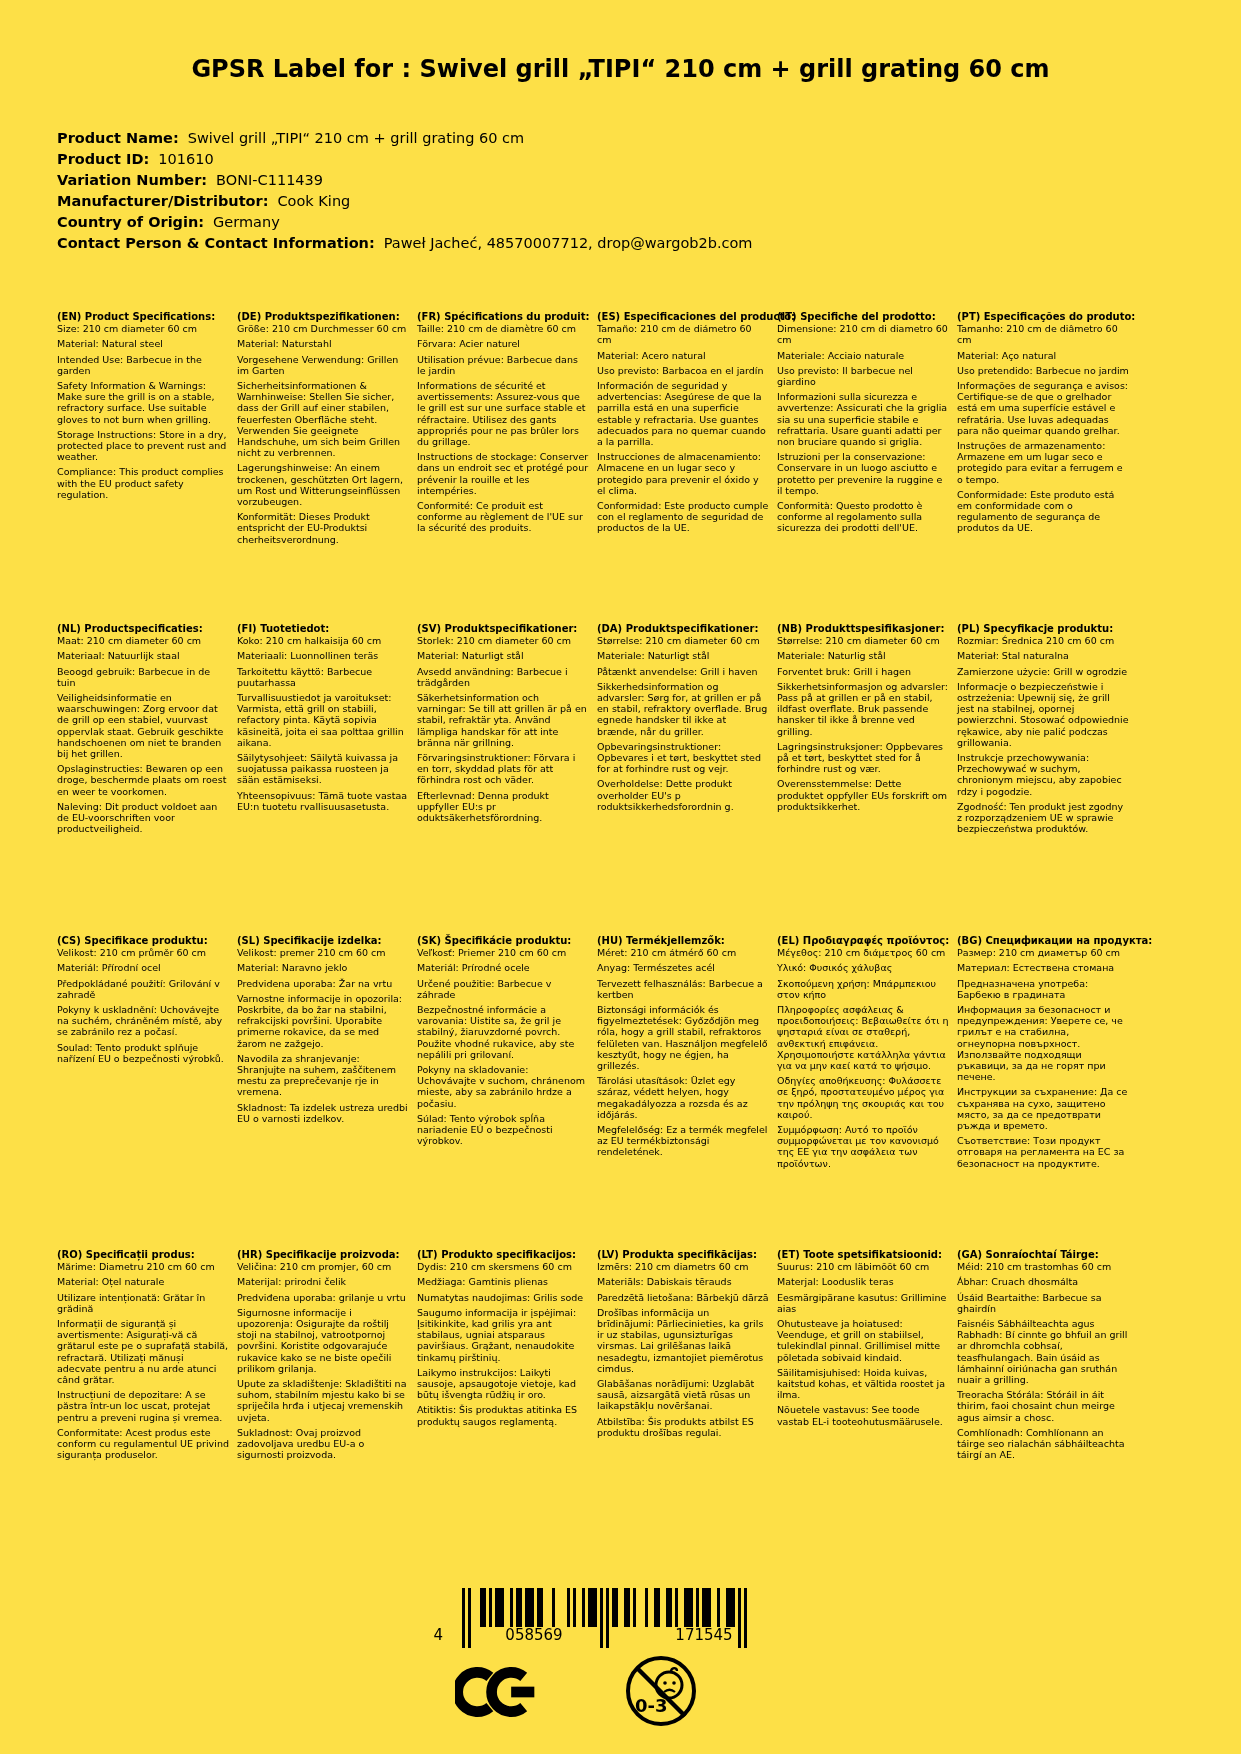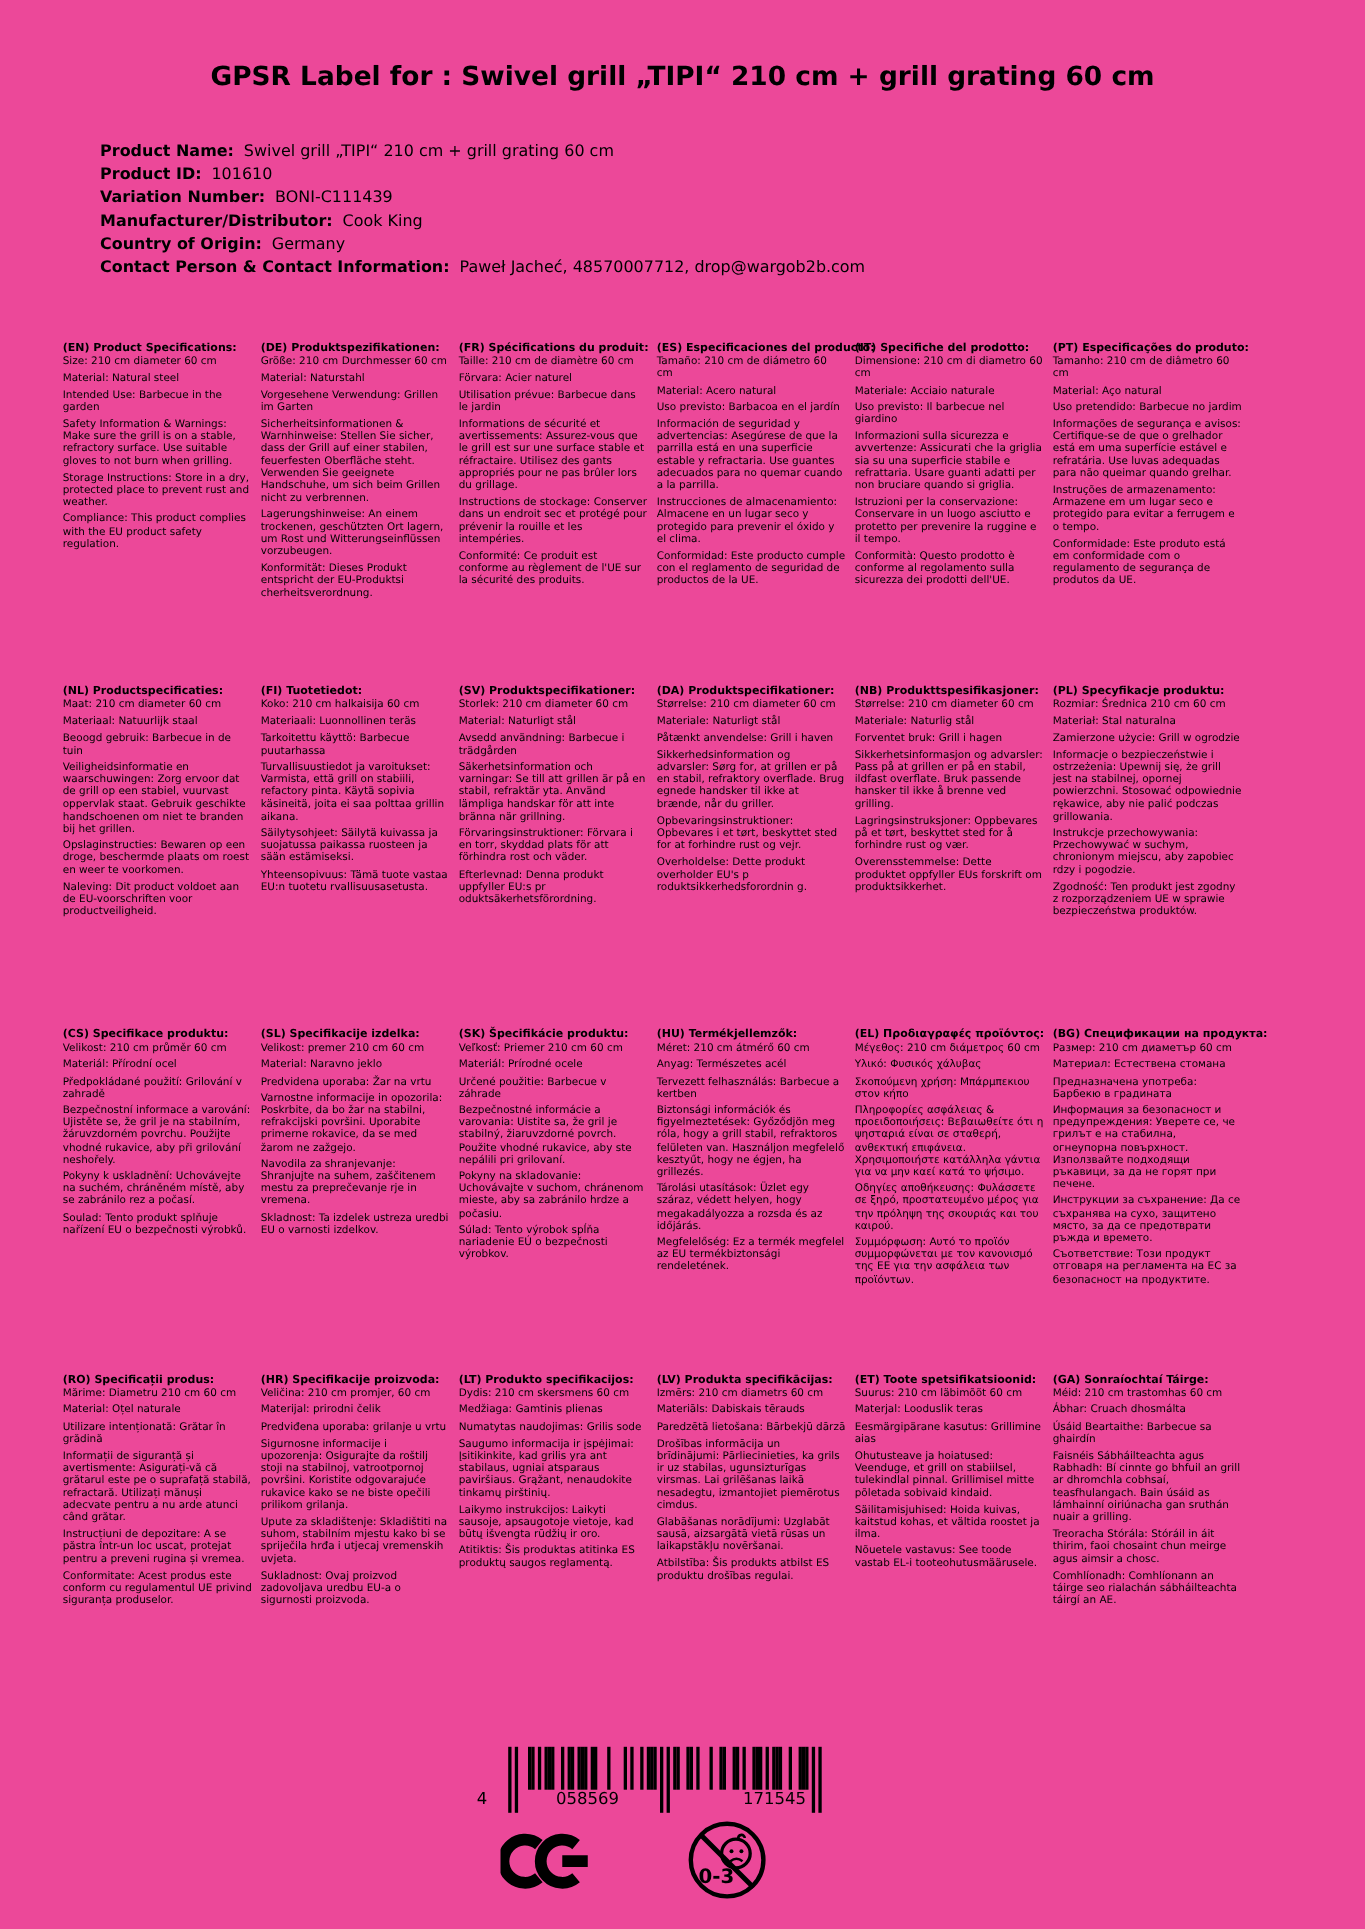--- a/index.html
+++ b/index.html
@@ -4,7 +4,7 @@
 <style>
   html,body { margin:0; padding:0; background:#ffffff; }
   .page {
-    position:relative; width:1241px; height:1754px; background:#ec4899;
+    position:relative; width:1241px; height:1754px; background:#fde047;
     font-family:"DejaVu Sans", sans-serif; color:#000; overflow:hidden;
   }
   .title {

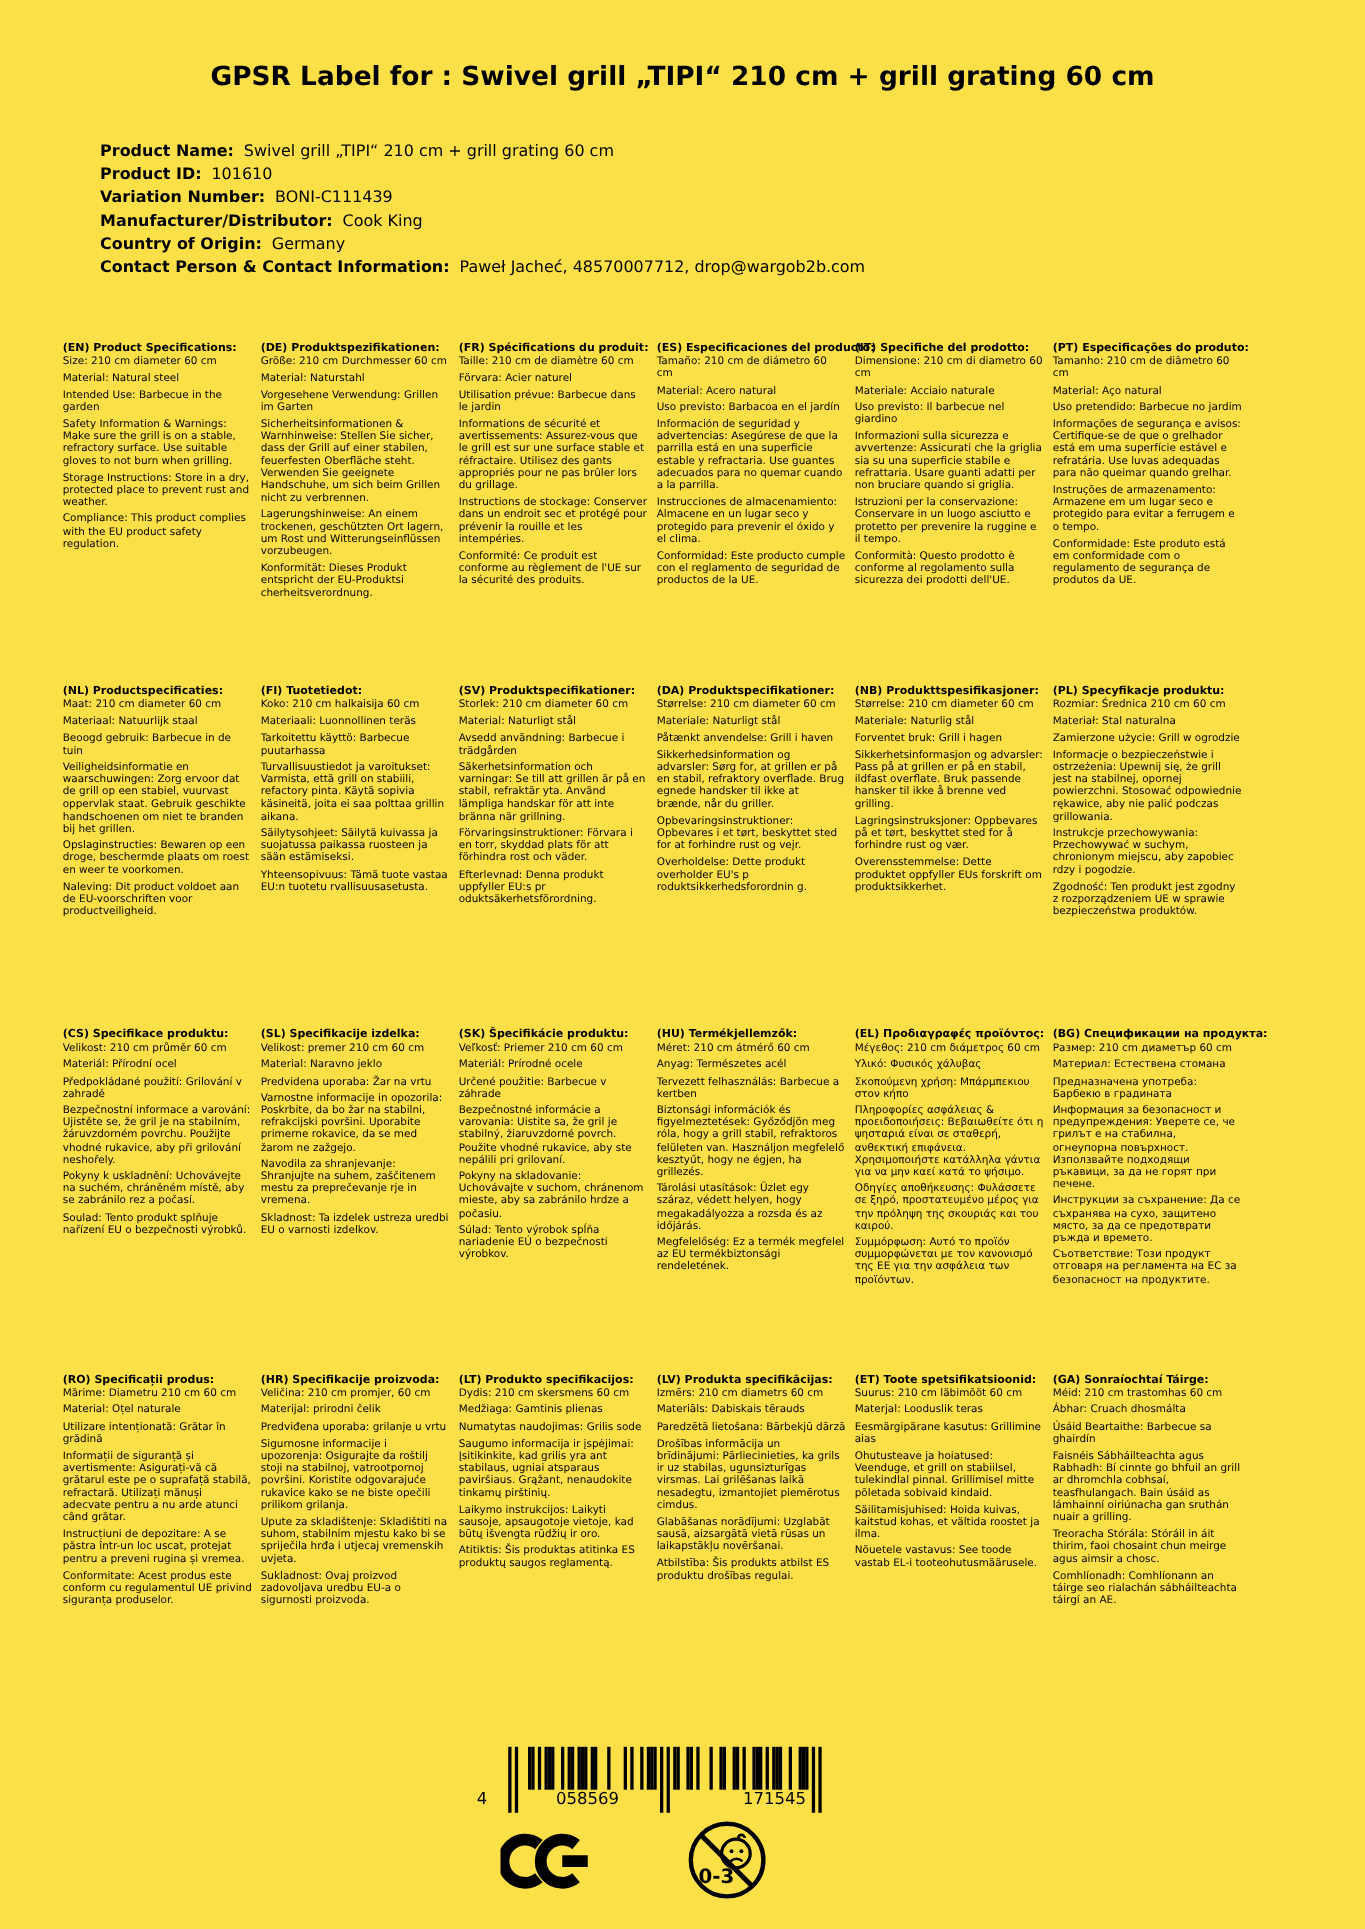--- a/index.html
+++ b/index.html
@@ -12,7 +12,7 @@
     text-align:center; font-size:24px; font-weight:bold; margin:0;
   }
   .product-info { position:absolute; left:57px; top:128px; font-size:14.5px; }
-  .field { height:21px; line-height:21px; white-space:nowrap;margin-left:34px; }
+  .field { height:21px; line-height:21px; white-space:nowrap; }
   .flabel { font-weight:bold; }
   .fvalue { margin-left:9px; }
   .spec-grid {

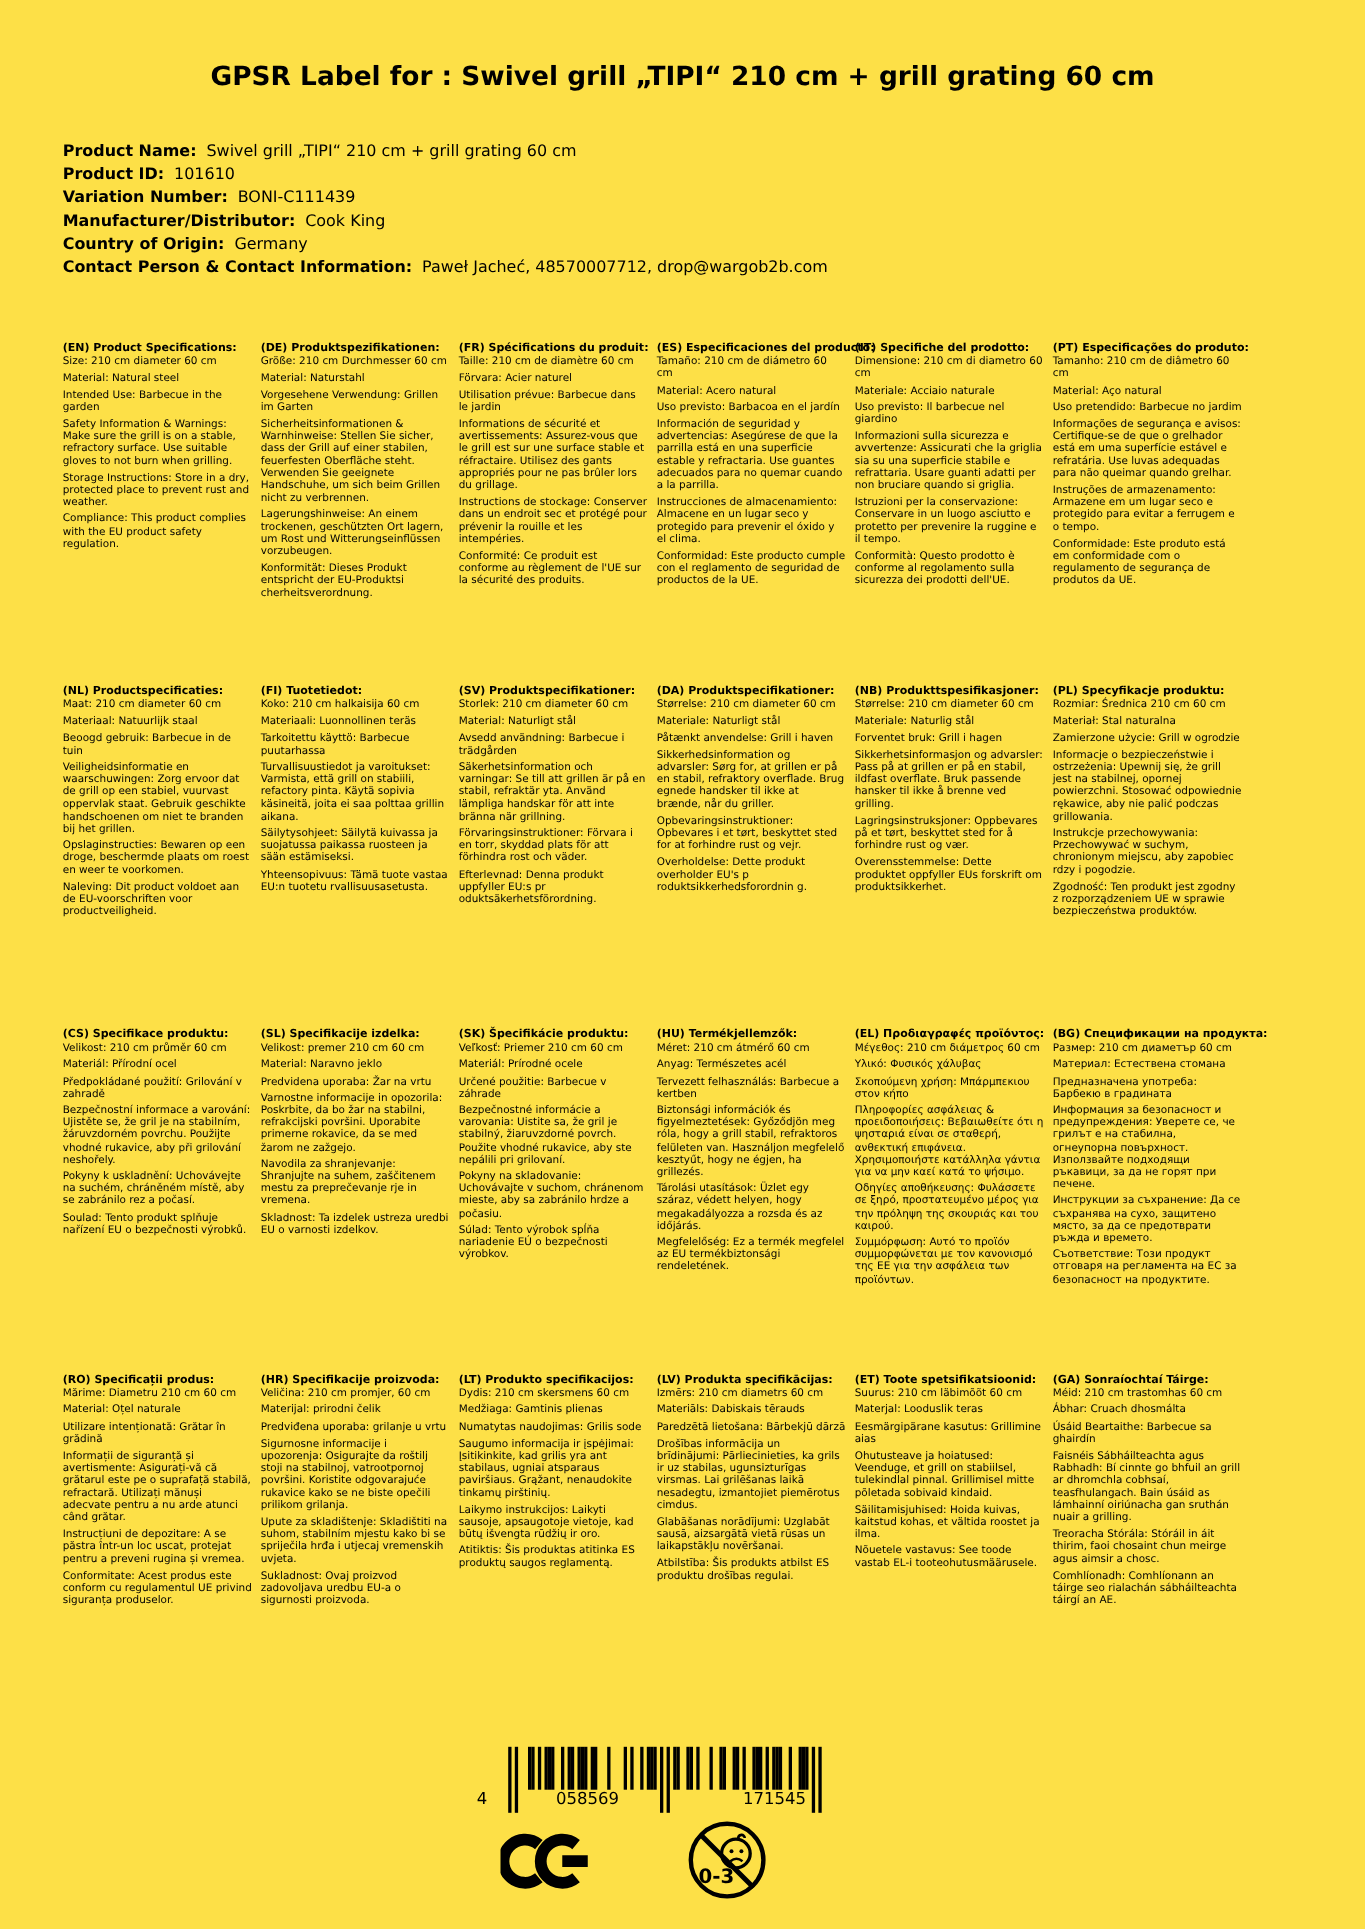--- a/index.html
+++ b/index.html
@@ -191,7 +191,6 @@
   <p class="bpara">Velikost: 210 cm průměr 60 cm</p>
         <p class="bpara">Materiál: Přírodní ocel</p>
         <p class="bpara">Předpokládané použití: Grilování v zahradě</p>
-        <p class="bpara">Bezpečnostní informace a varování: Ujistěte se, že gril je na stabilním, žáruvzdorném povrchu. Použijte vhodné rukavice, aby při grilování neshořely.</p>
         <p class="bpara">Pokyny k uskladnění: Uchovávejte na suchém, chráněném místě, aby se zabránilo rez a počasí.</p>
         <p class="bpara">Soulad: Tento produkt splňuje nařízení EU o bezpečnosti výrobků.</p>
       </div>

